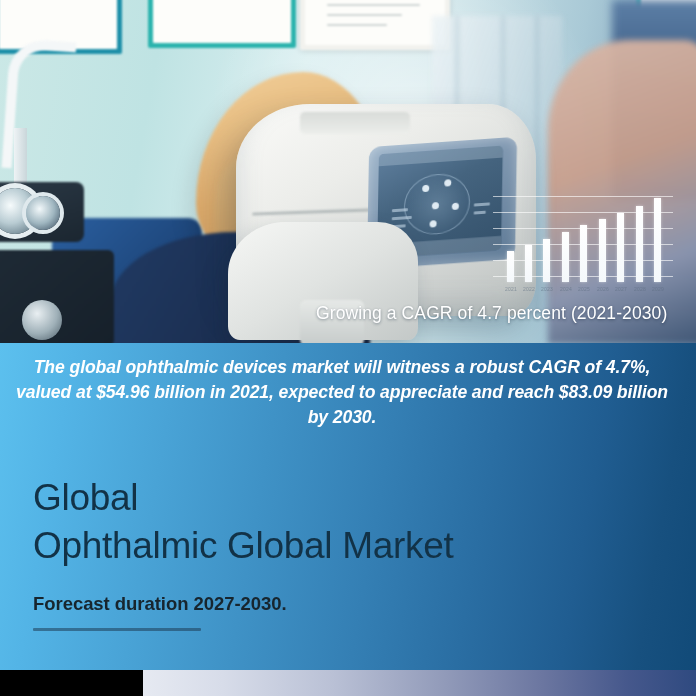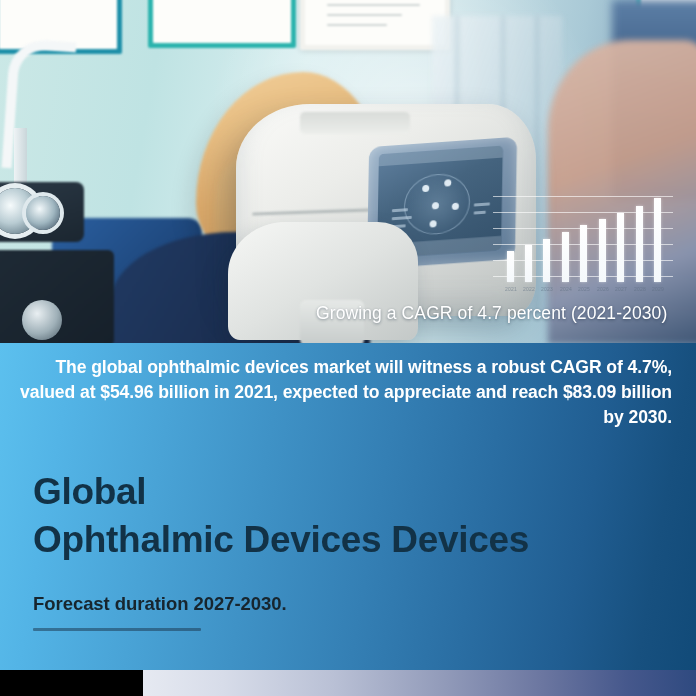--- a/index.html
+++ b/index.html
@@ -223,9 +223,10 @@
 
   .desc{
     position:absolute;right:24px;top:12px;width:660px;
-    text-align:right;color:#ffffff;
+    text-align:center;color:#ffffff;
     font-size:17.6px;font-weight:700;line-height:25px;
     letter-spacing:-.1px;
+    font-style:italic;
   }
 
   .title{

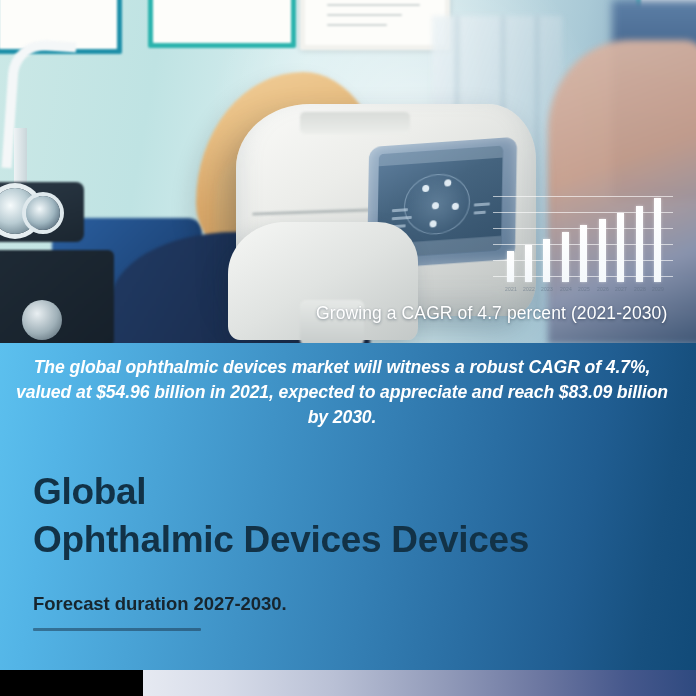--- a/index.html
+++ b/index.html
@@ -230,8 +230,8 @@
   }
 
   .title{
-    position:absolute;left:33px;top:125px;
-    color:#123247;font-weight:700;line-height:48px;
+    position:absolute;left:33px;top:131px;
+    color:#123247;font-weight:400;line-height:48px;
     letter-spacing:-.3px;
   }
   .title .l1{display:block;font-size:37px;}

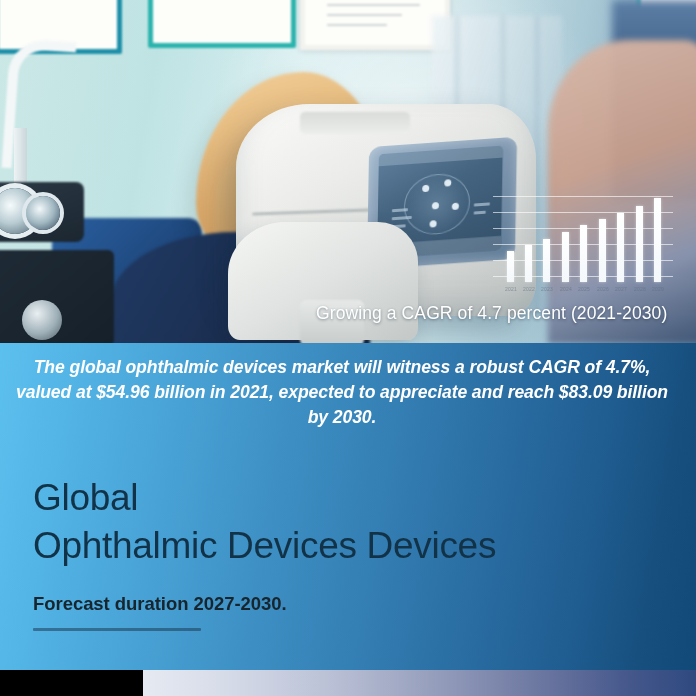--- a/index.html
+++ b/index.html
@@ -370,7 +370,7 @@
 
     <div class="title">
       <span class="l1">Global</span>
-      <span class="l2">Ophthalmic Devices Devices</span>
+      <span class="l2">Ophthalmic Global Market</span>
     </div>
 
     <div class="forecast">Forecast duration 2027-2030.</div>

